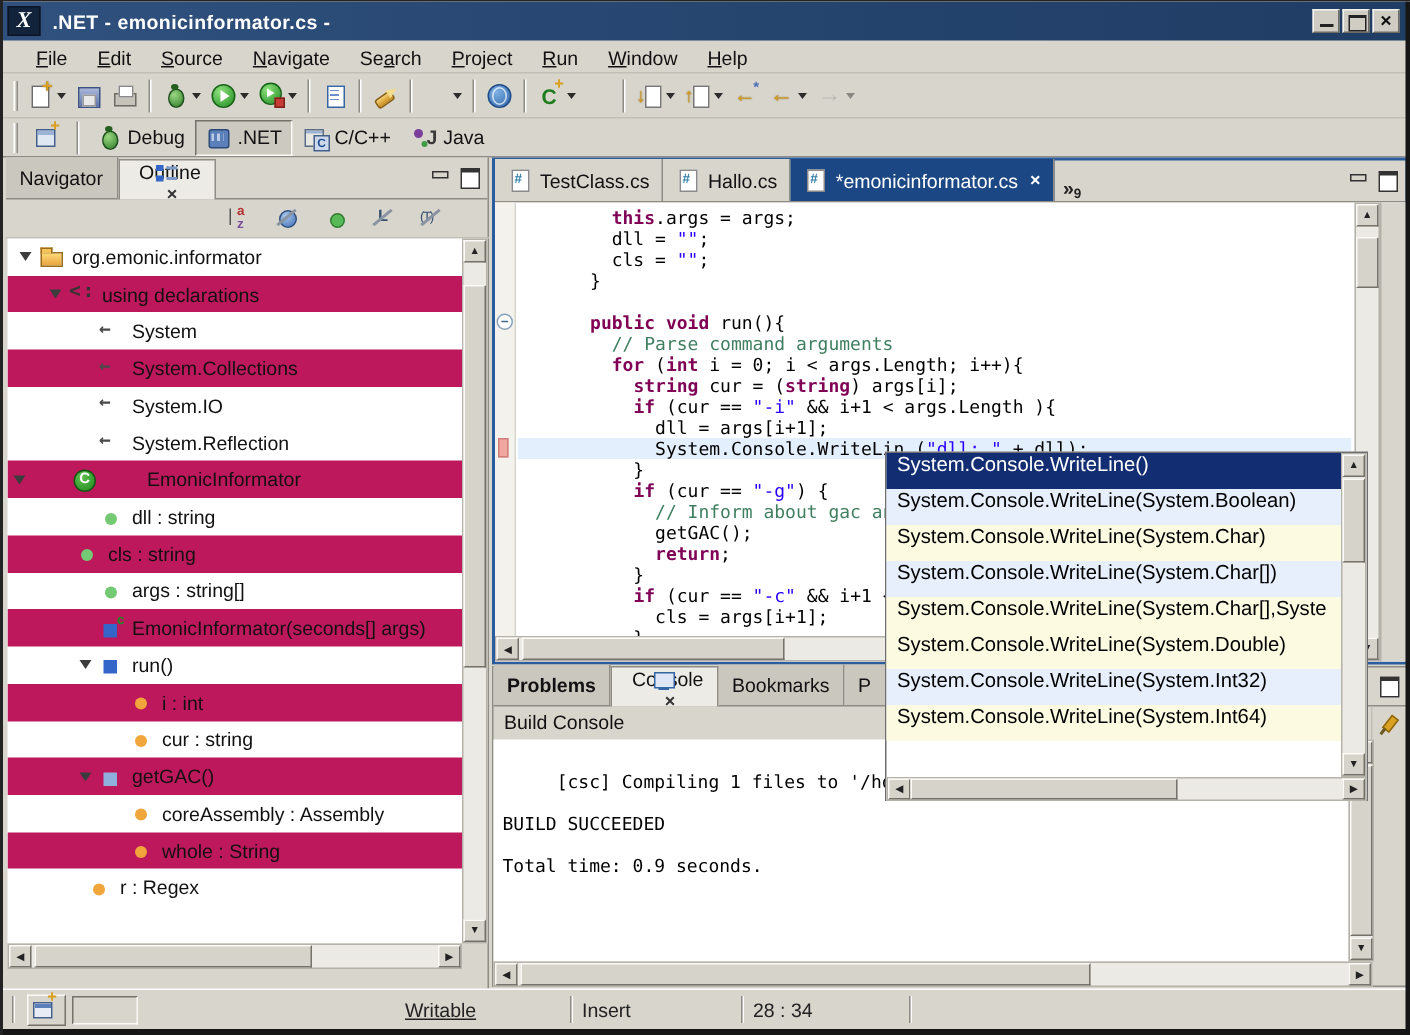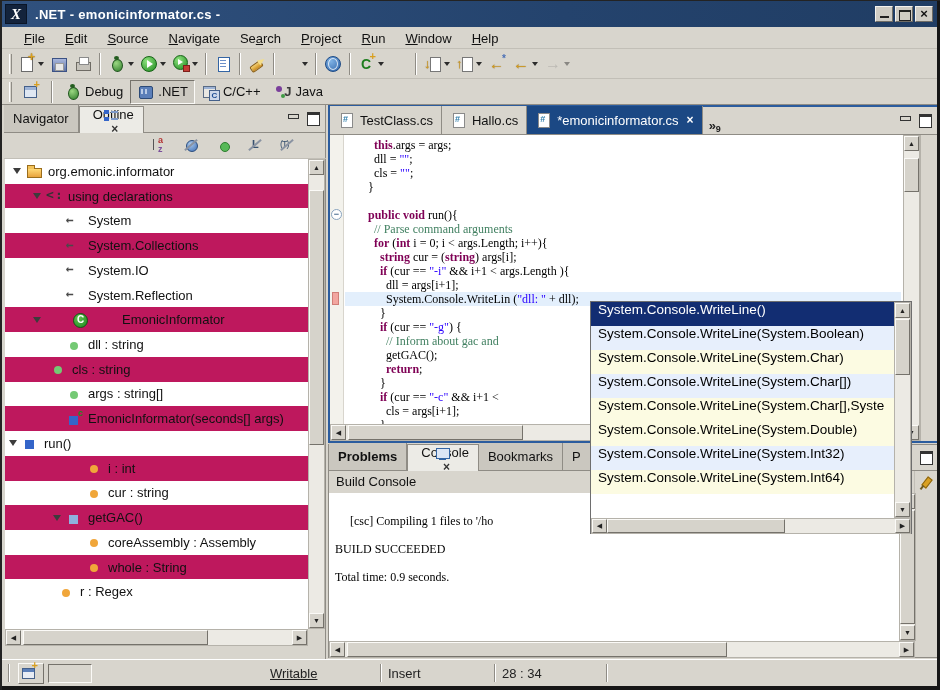--- a/index.html
+++ b/index.html
@@ -158,7 +158,7 @@
   #fold-ruler{position:absolute;left:0;top:0;width:14px;height:289px;background:#f3f2ec;border-right:1px solid #d8d5cd;}
   #code{position:absolute;left:15px;top:0;width:556px;height:289px;overflow:hidden;padding:3px 0 0 5px;
     font:12px/14px "DejaVu Sans Mono",monospace;white-space:pre;color:#000;}
-  .cline{height:14px;font-family:Liberation Serif, serif;}
+  .cline{height:14px;}
   .cline.current{background:#e3effc;margin-left:-5px;padding-left:5px;}
   .sg-k{color:#7f0055;font-weight:bold;}
   .sg-s{color:#2a00ff;}

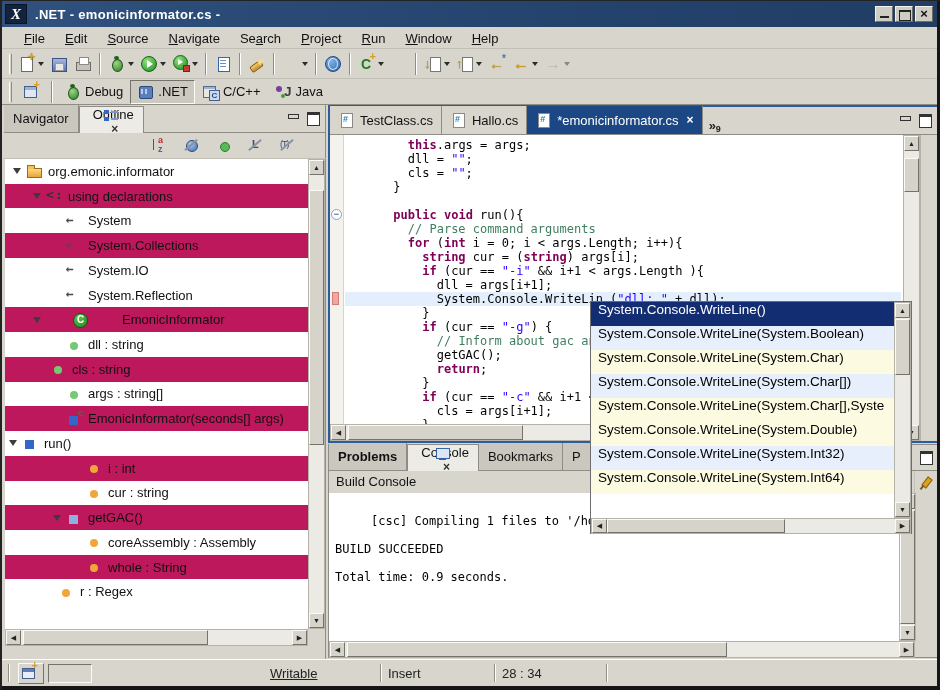--- a/index.html
+++ b/index.html
@@ -398,7 +398,7 @@
           <span class="ic ic-using tico"></span>
           <span class="tlabel">System.Reflection</span>
         </div>
-        <div class="trow alt" style="padding-left: 24px; gap: 27px;">
+        <div class="trow alt" style=" gap: 27px;">
           <span class="exp">
             <b></b>
           </span>

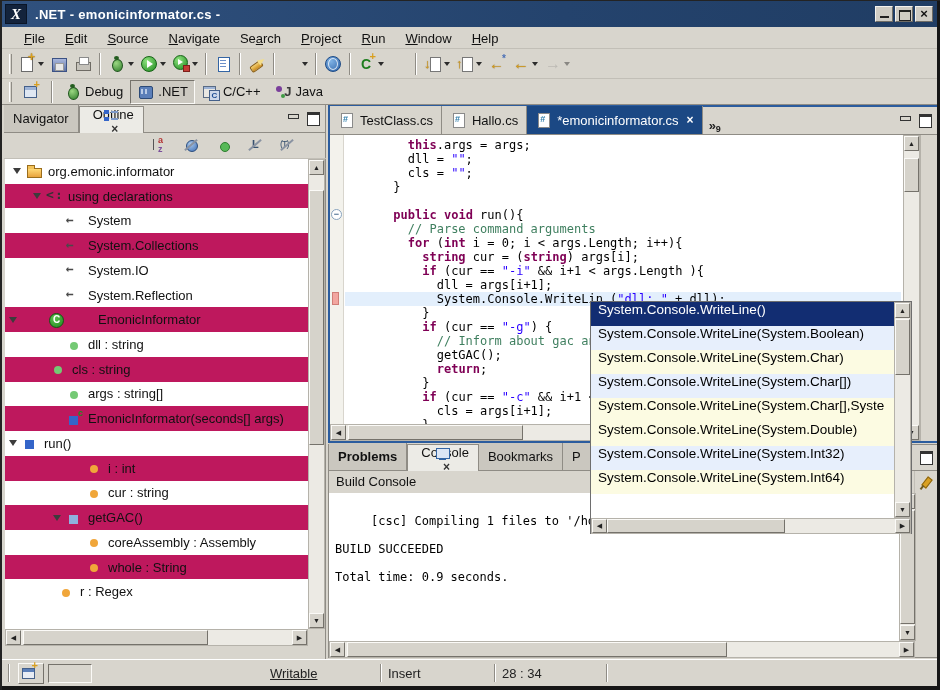--- a/index.html
+++ b/index.html
@@ -425,7 +425,7 @@
           <span class="ic ic-constructor tico"></span>
           <span class="tlabel">EmonicInformator(seconds[] args)</span>
         </div>
-        <div class="trow" style=" text-align: right;">
+        <div class="trow" style="padding-left: 44px; text-align: right;">
           <span class="exp">
             <b></b>
           </span>

